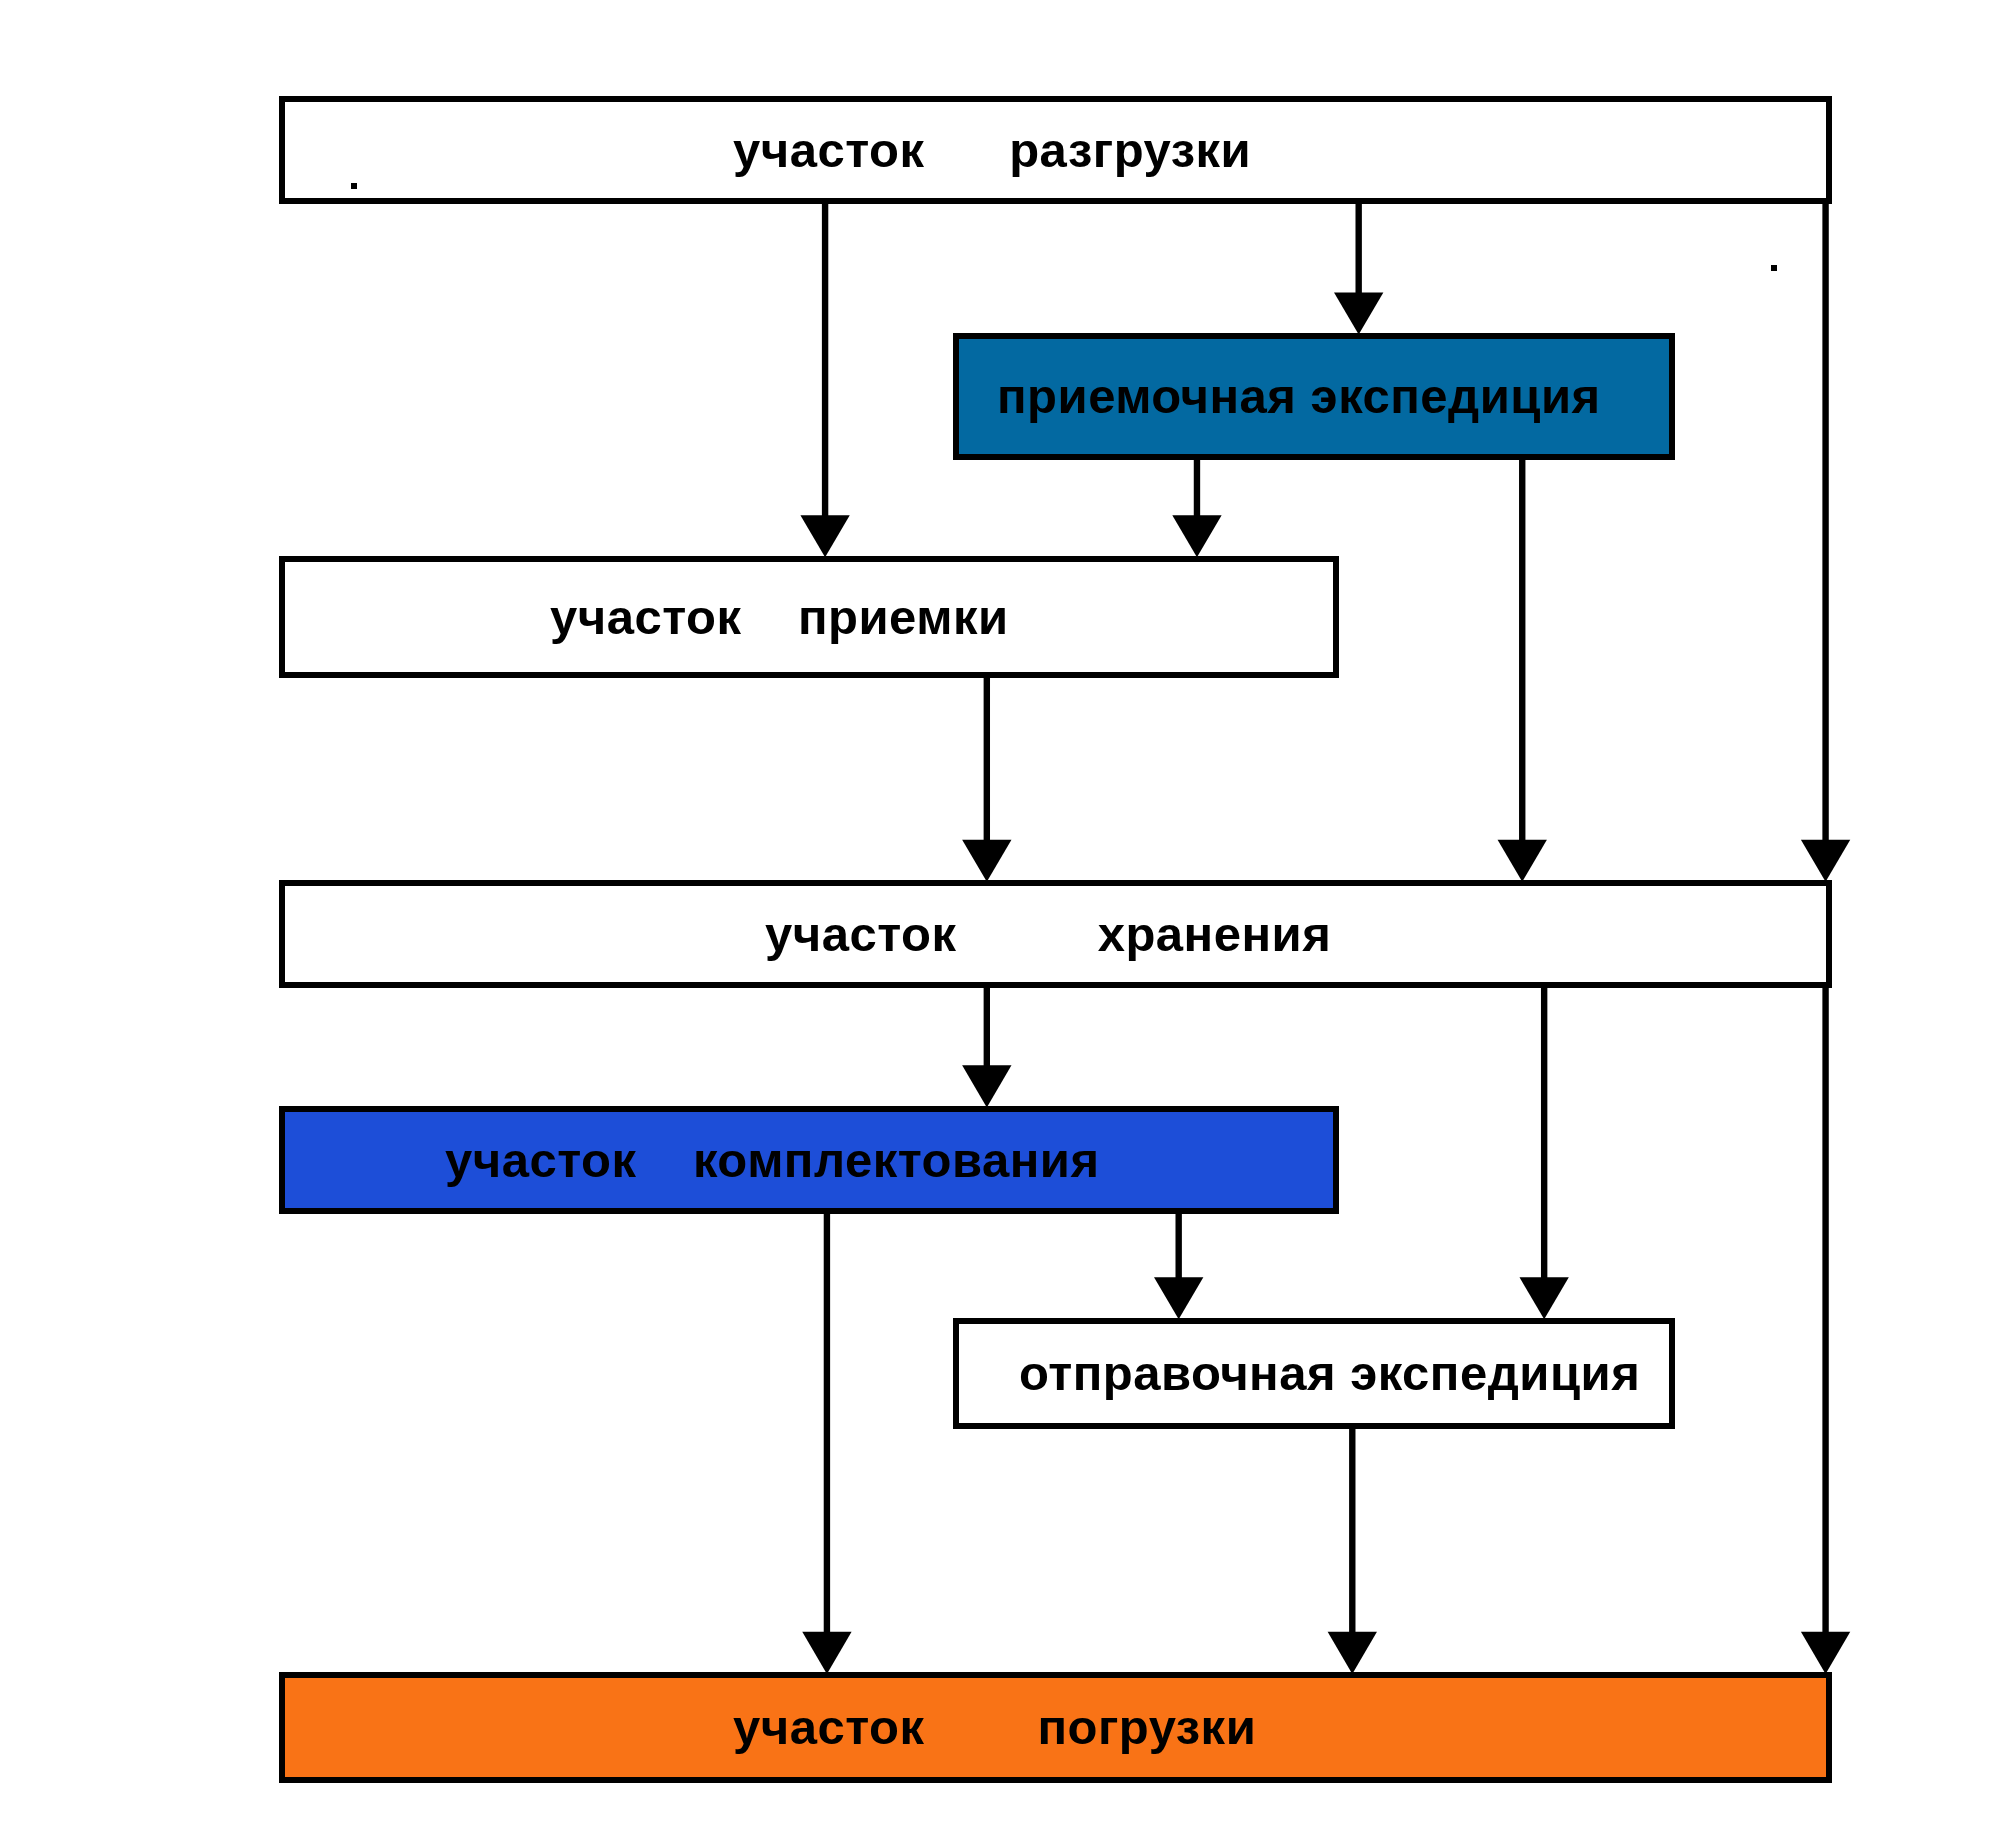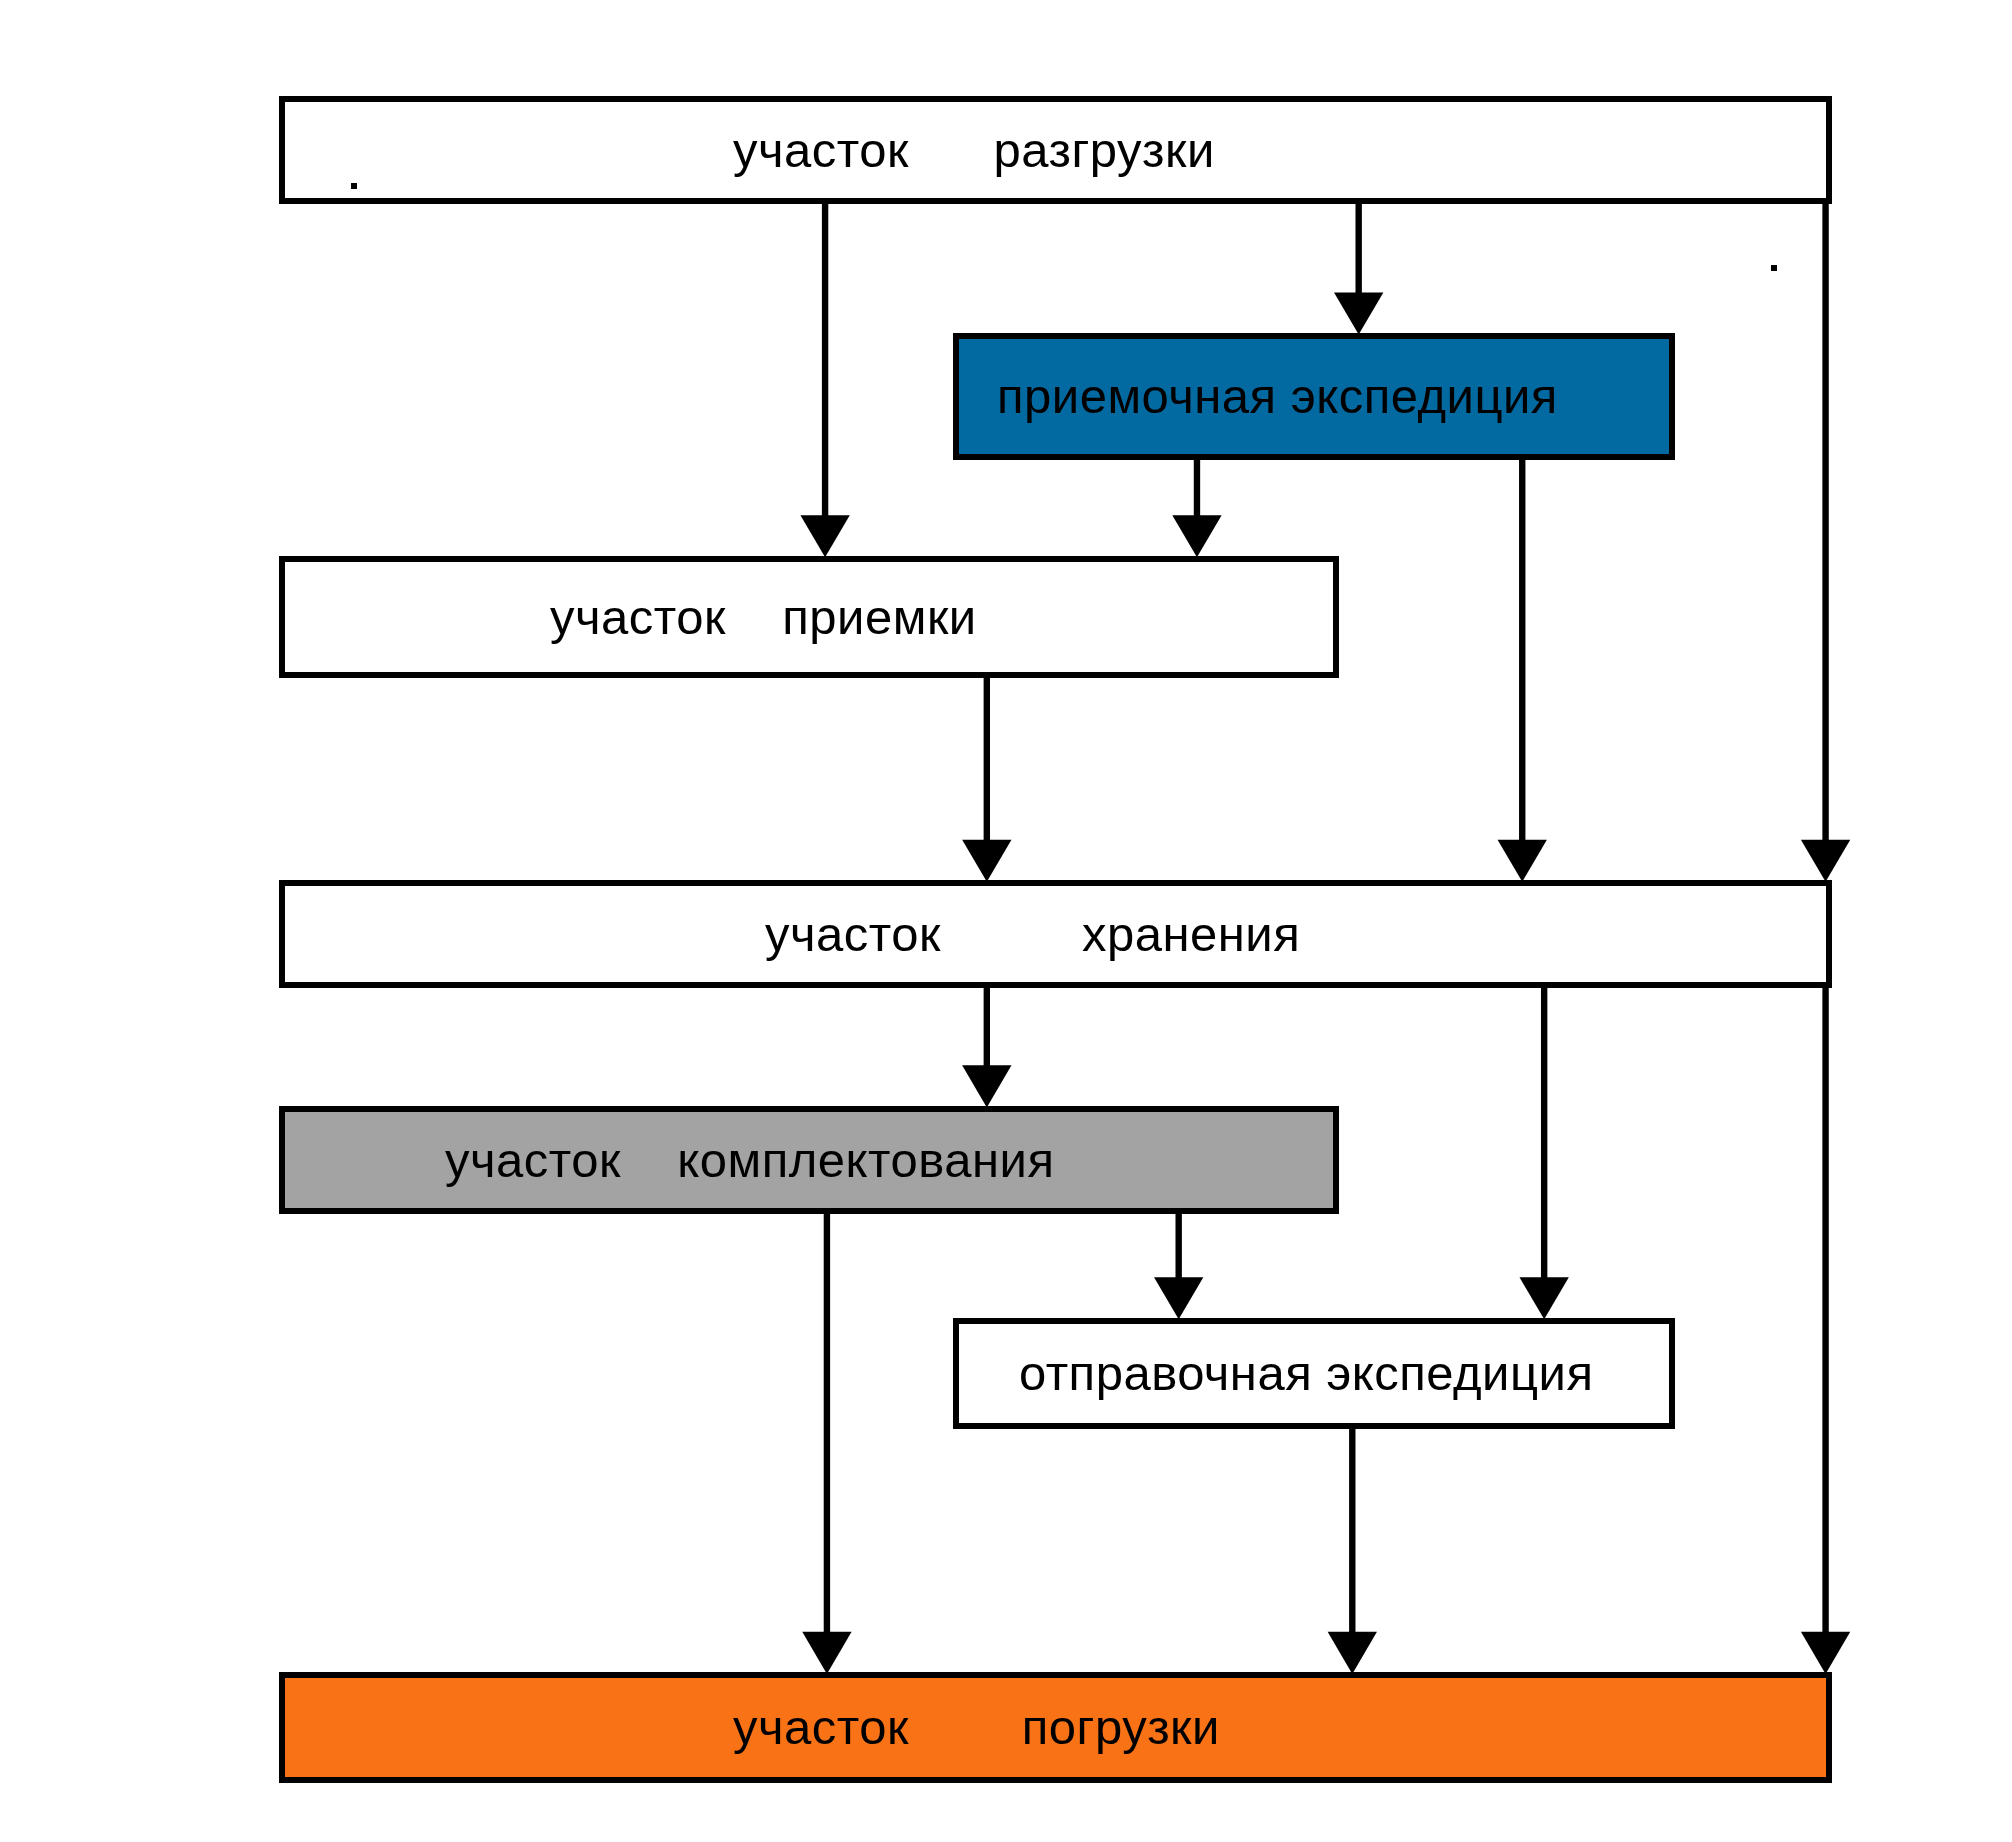--- a/index.html
+++ b/index.html
@@ -31,7 +31,7 @@
   .node-label {
     font-family: "Liberation Sans", sans-serif;
     font-size: 49px;
-    font-weight: 400;
+    font-weight: 700;
     color: #000000;
     white-space: pre;
     letter-spacing: 0.5px;

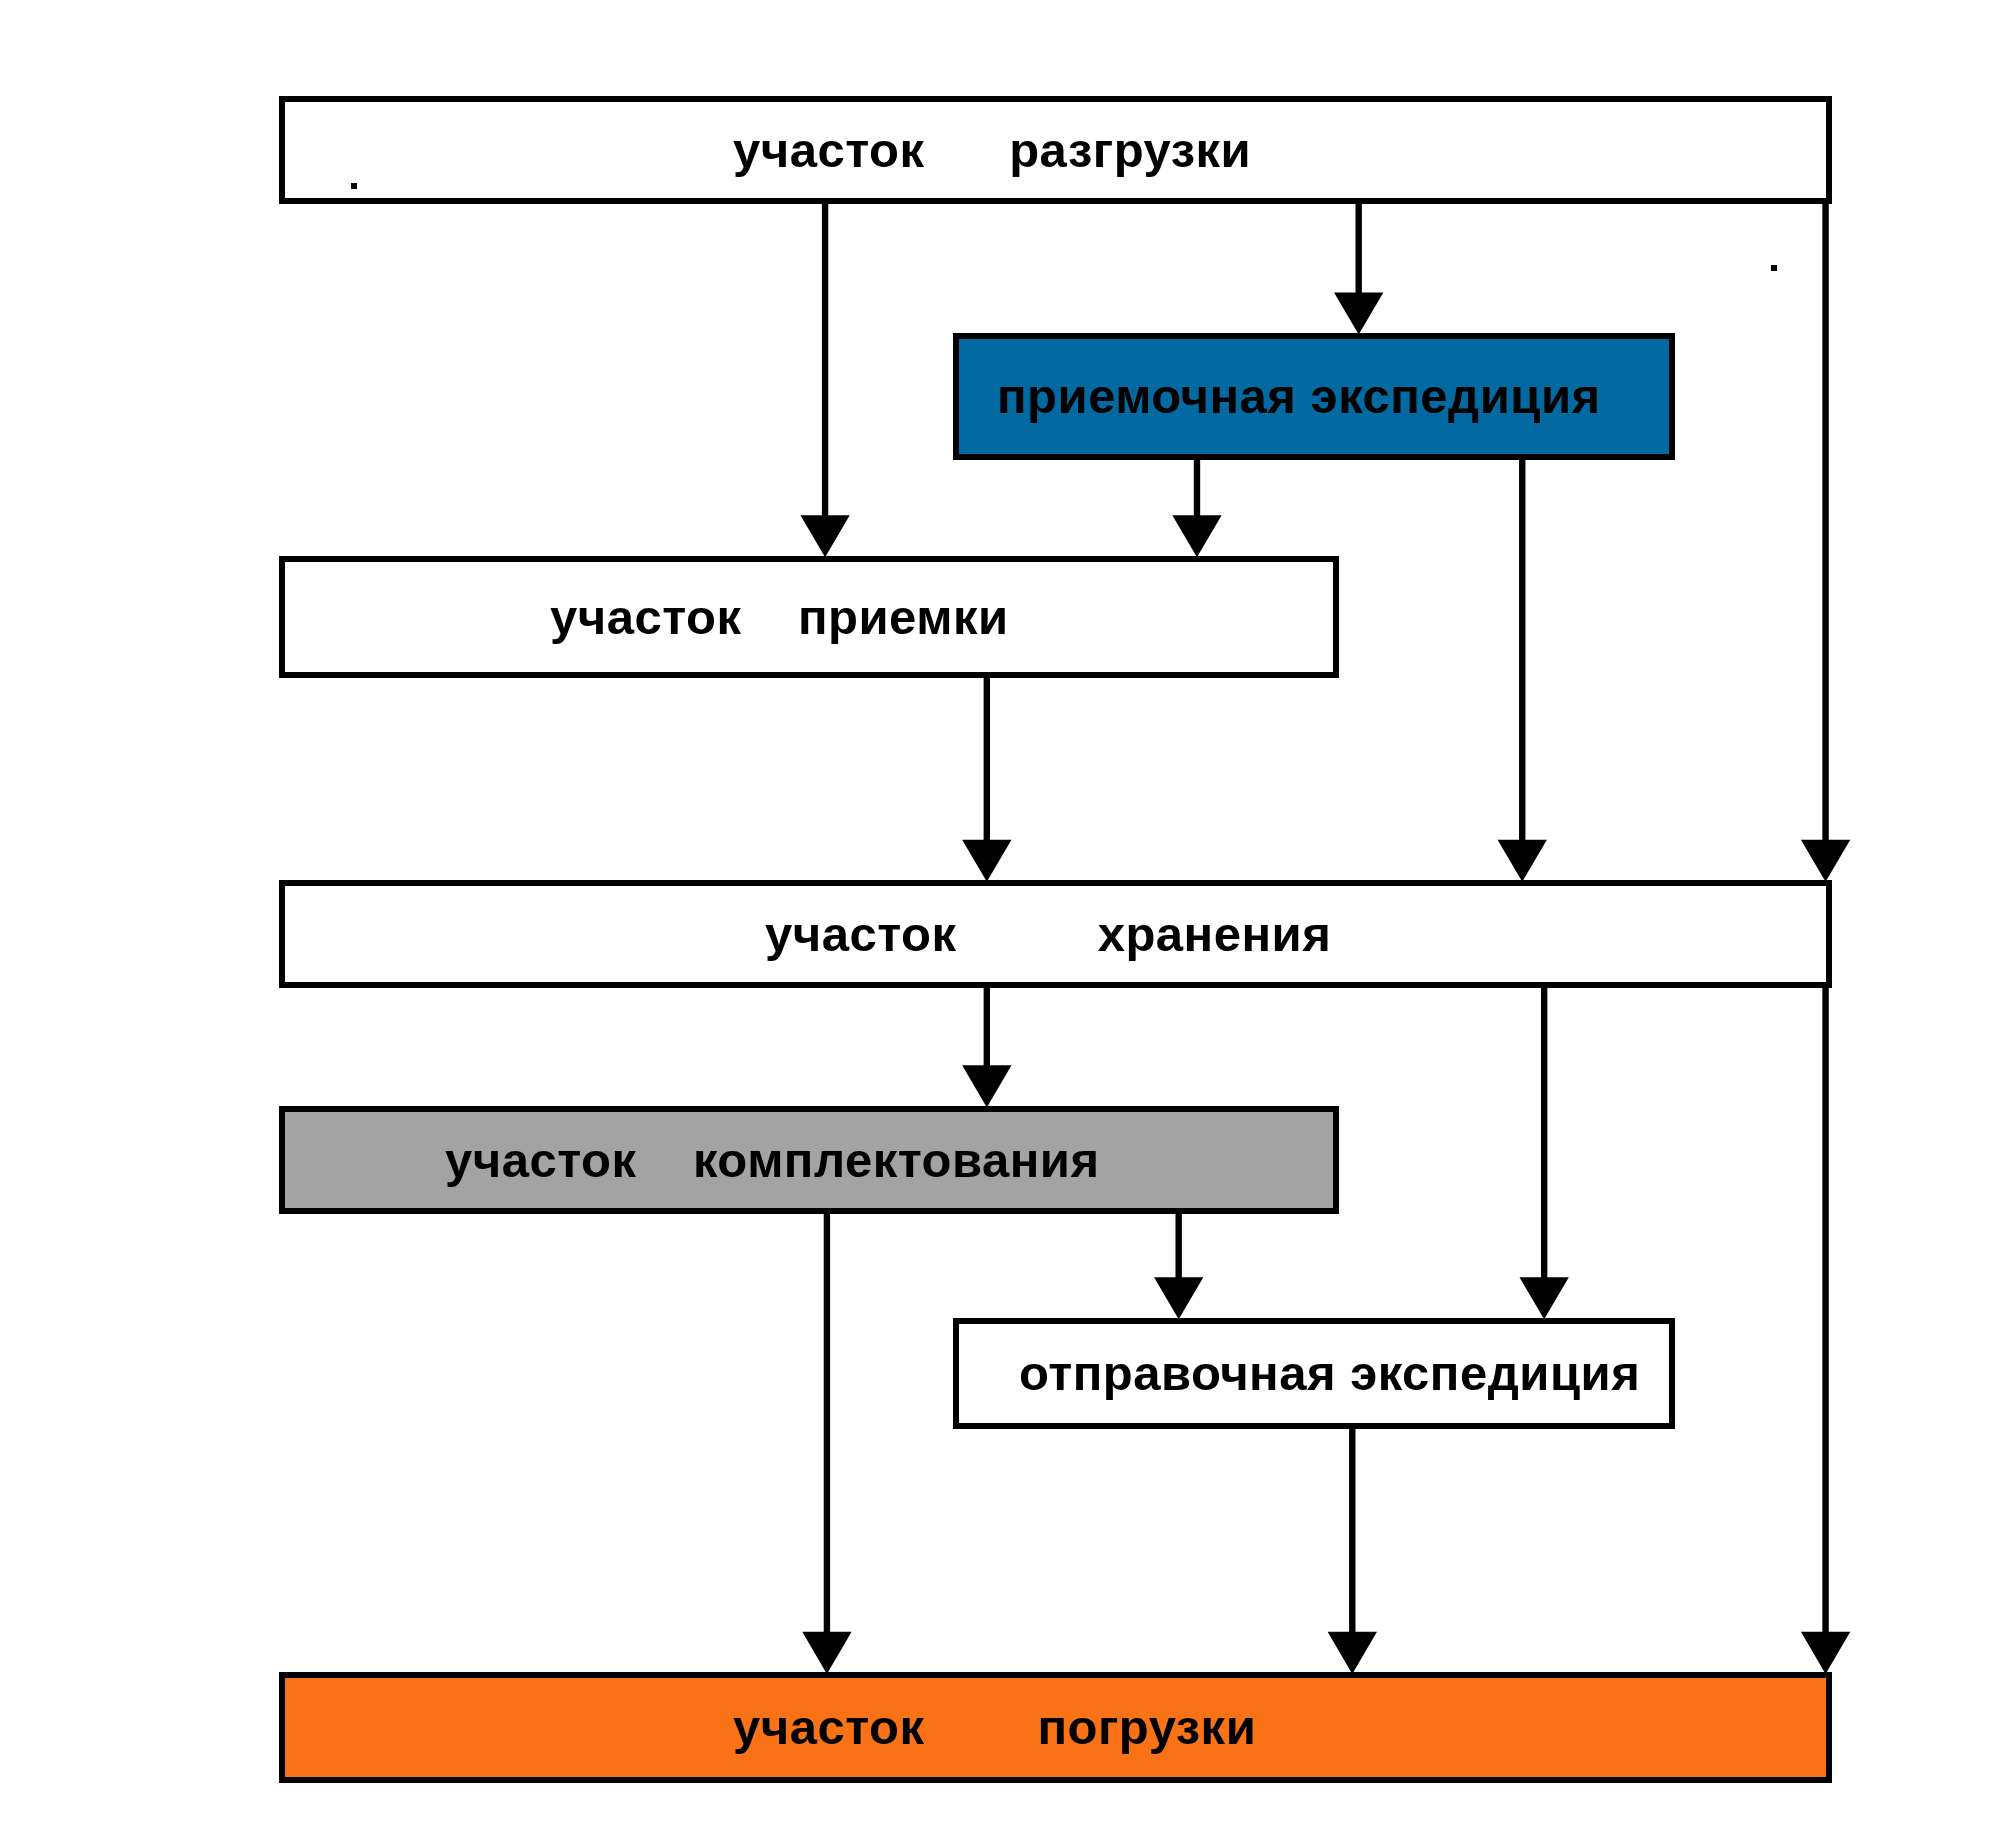--- a/index.html
+++ b/index.html
@@ -123,7 +123,7 @@
       <div class="node wide" style="left: 279px; top: 880px; width: 1553px; height: 108px; border-color: rgb(0, 0, 0); background: rgb(255, 255, 255); padding-left: 32px;">
         <span class="node-label" style="margin-left: 448px;">участок          хранения</span>
       </div>
-      <div class="node" style="left: 279px; top: 1106px; width: 1060px; height: 108px; border-color: rgb(0, 0, 0); background: #a3a3a3;">
+      <div class="node" style="left: 279px; top: 1106px; width: 1060px; height: 108px; border-color: rgb(0, 0, 0); background: #1d4ed8;">
         <span class="node-label" style="margin-left: 160px;">участок    комплектования</span>
       </div>
       <div class="node" style="left: 953px; top: 1318px; width: 722px; height: 111px; border-color: rgb(0, 0, 0); background: rgb(255, 255, 255);">

